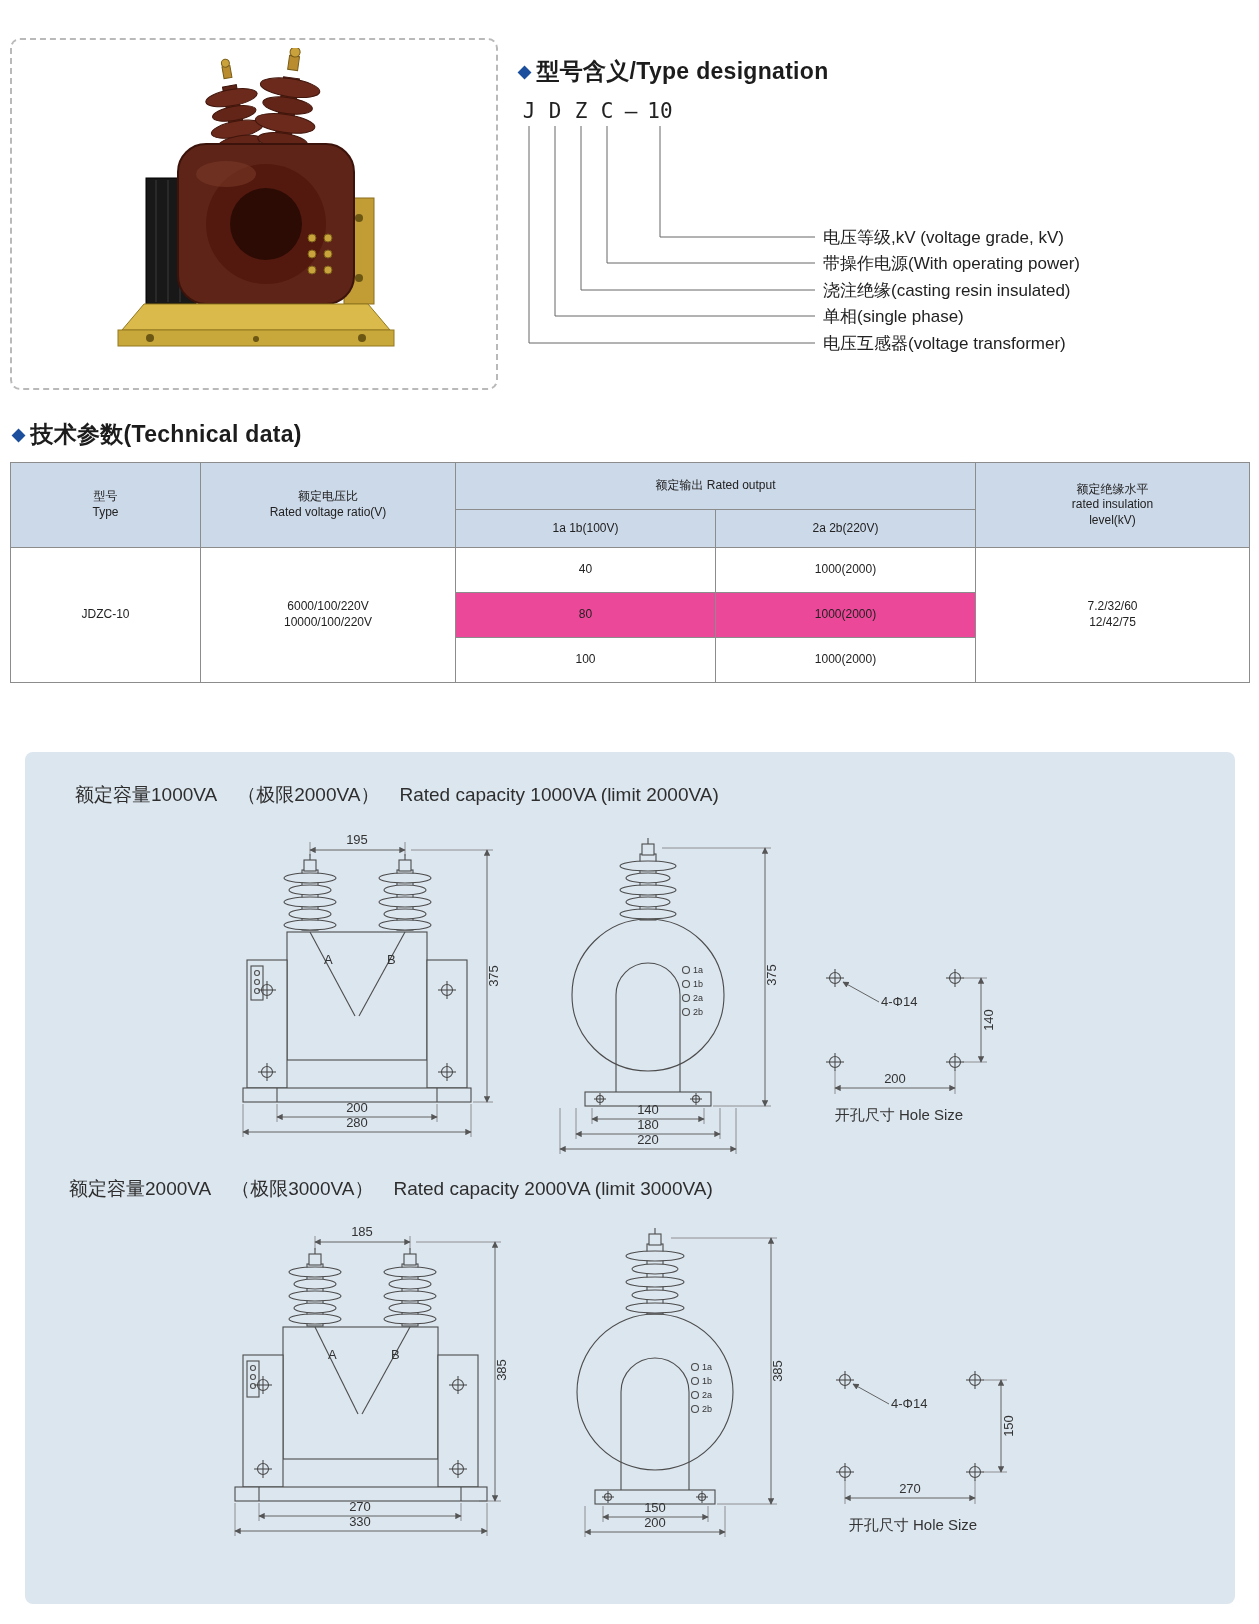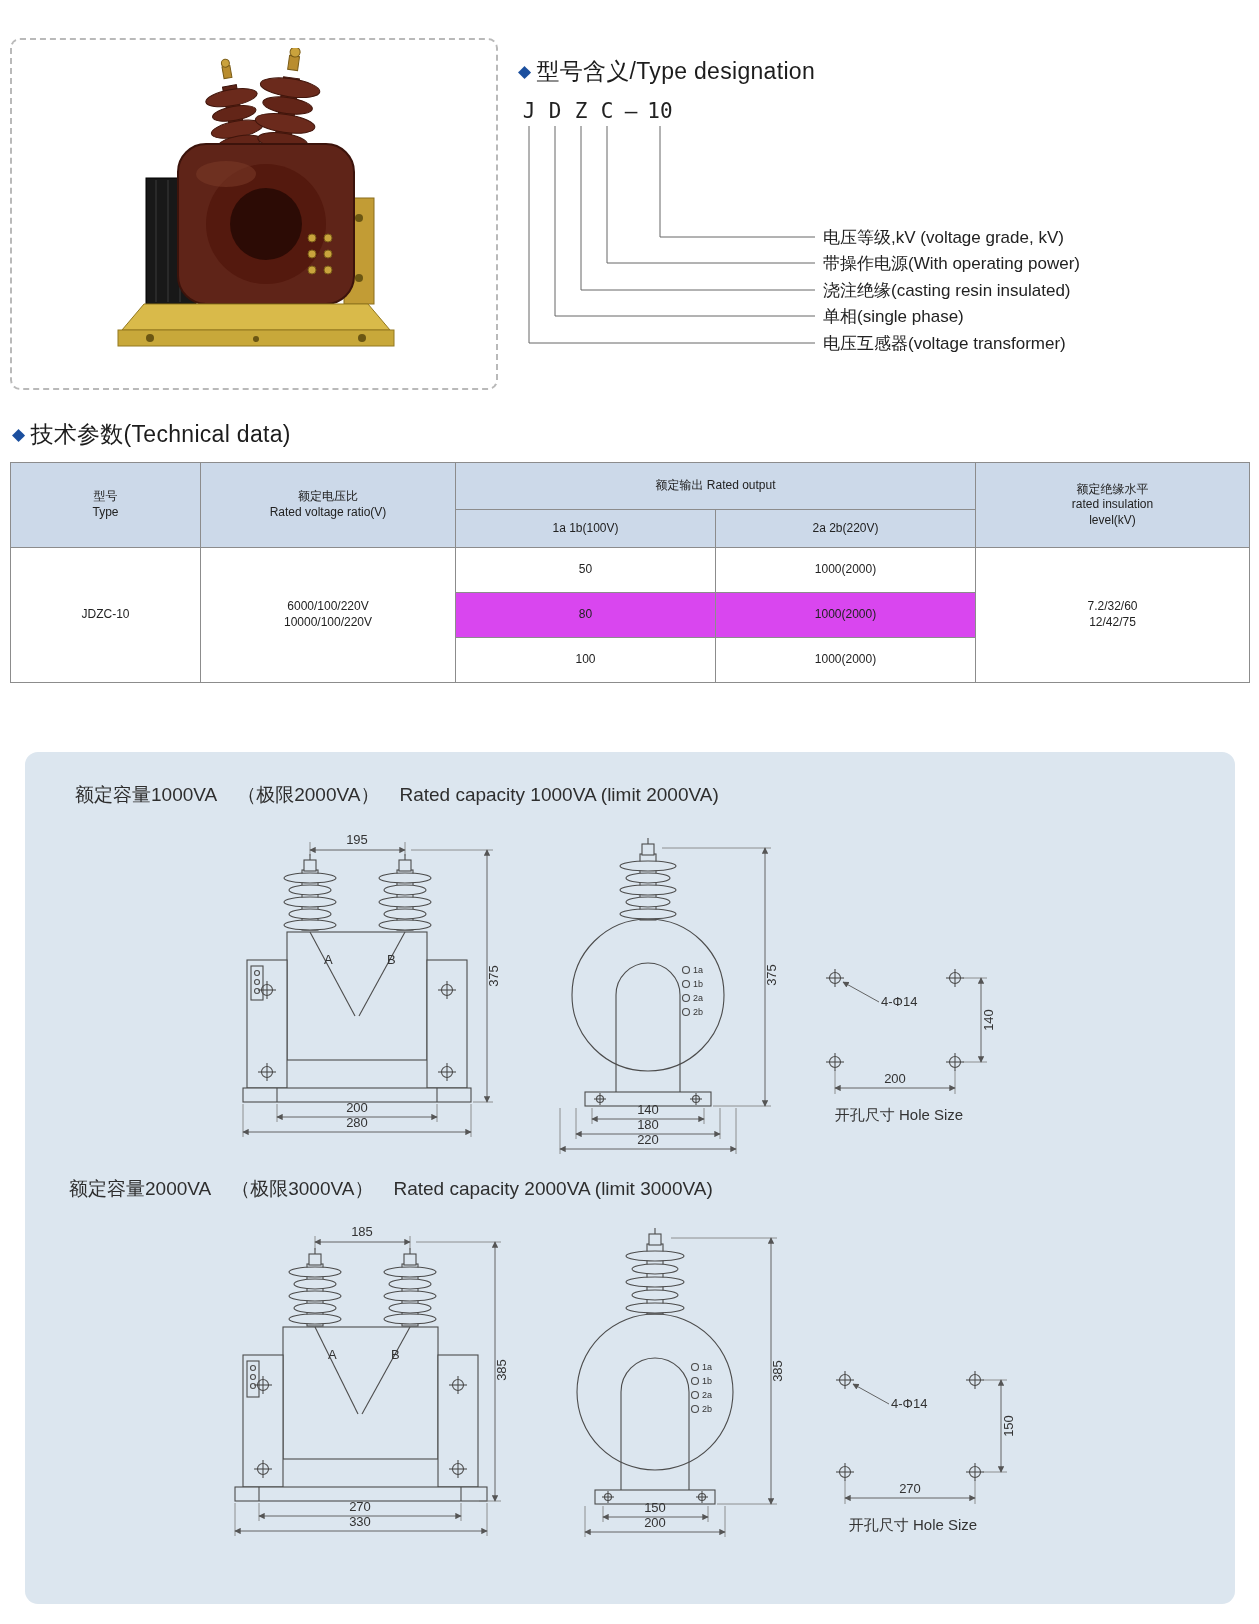--- a/index.html
+++ b/index.html
@@ -12,7 +12,7 @@
              border:2px dashed #b9b9b9;border-radius:10px;background:#fff}
 
   
-  .sec-head{position:absolute;font-size:23px;font-weight:normal;color:#1c1c1c;letter-spacing:.3px;white-space:nowrap}
+  .sec-head{position:absolute;font-size:23px;font-weight:bold;color:#1c1c1c;letter-spacing:.3px;white-space:nowrap}
   .sec-head .diamond{color:#1b4f9e;font-size:17px;margin-right:5px;vertical-align:2px}
   #head-type{left:518px;top:56px}
   #head-tech{left:12px;top:419px}

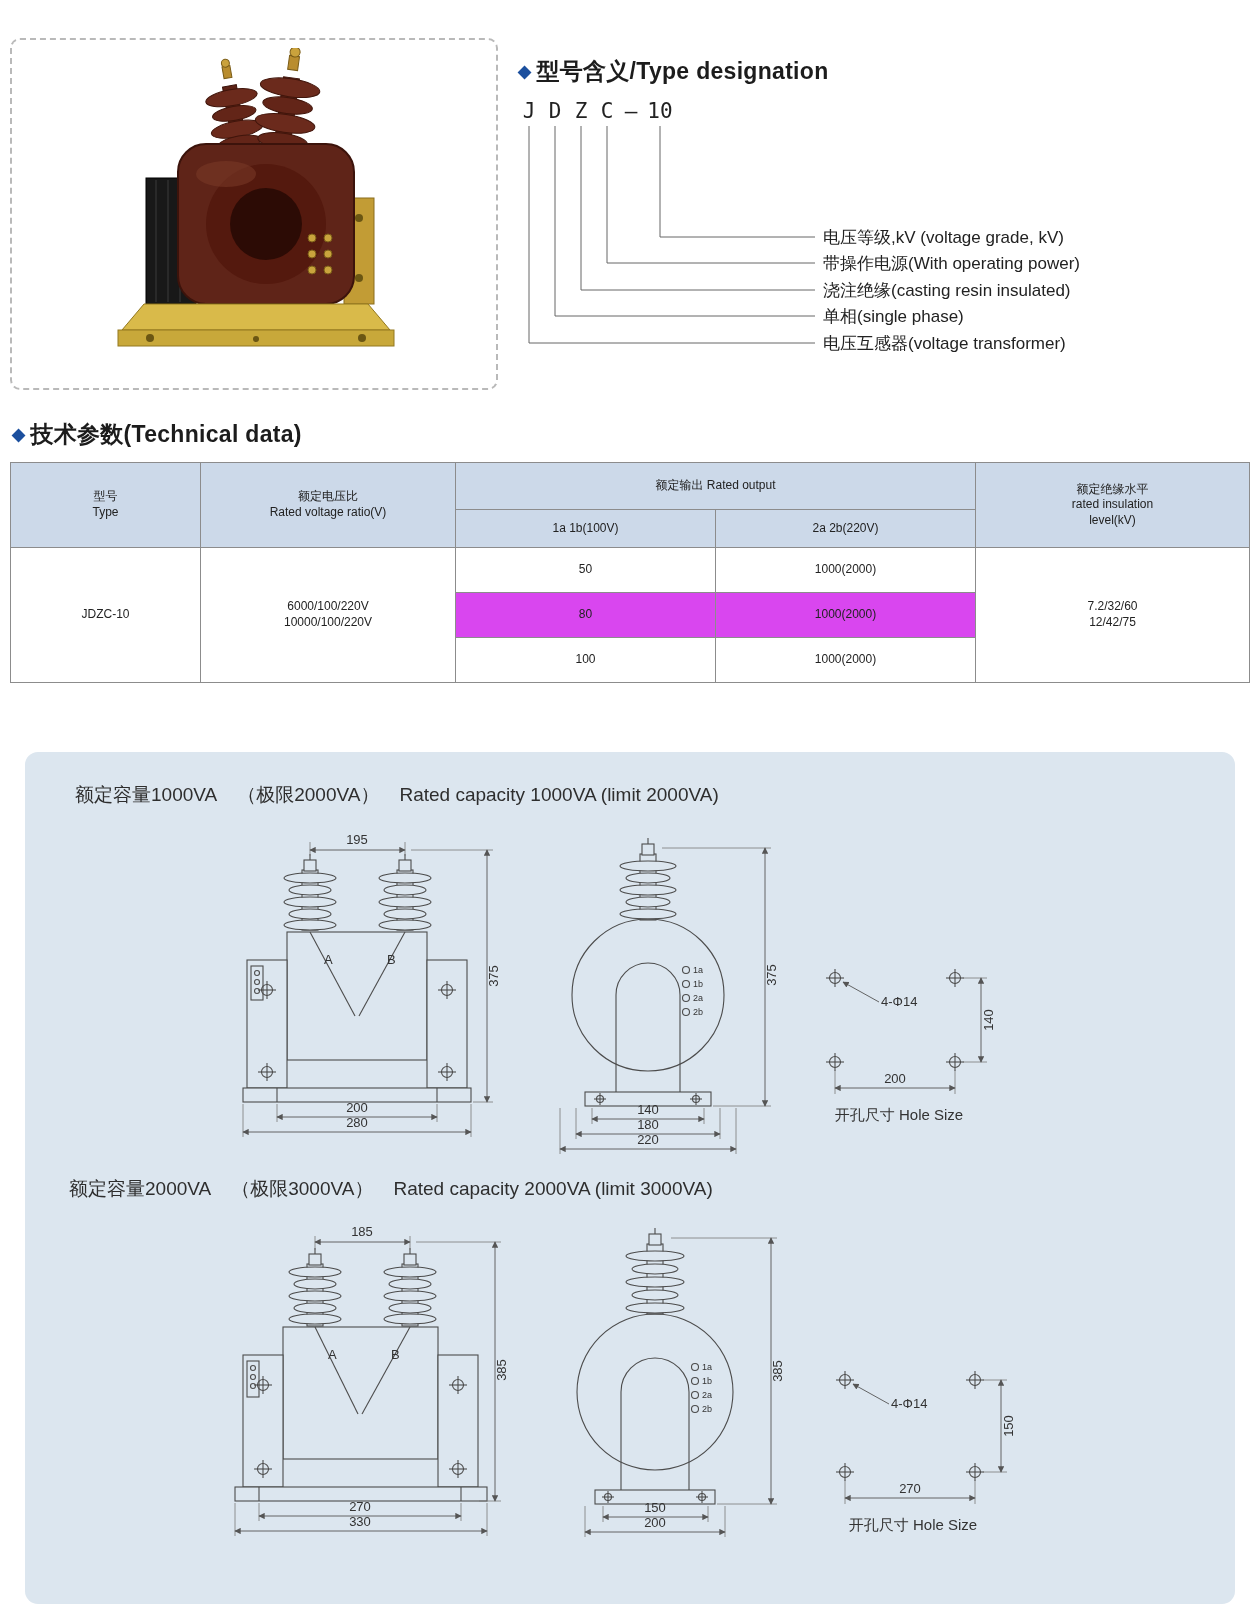--- a/index.html
+++ b/index.html
@@ -178,7 +178,7 @@
           <div>6000/100/220V</div>
             <div>10000/100/220V</div>
         </td>
-        <td>50</td>
+        <td>40</td>
         <td>1000(2000)</td>
         <td rowspan="3">
           <div>7.2/32/60</div>

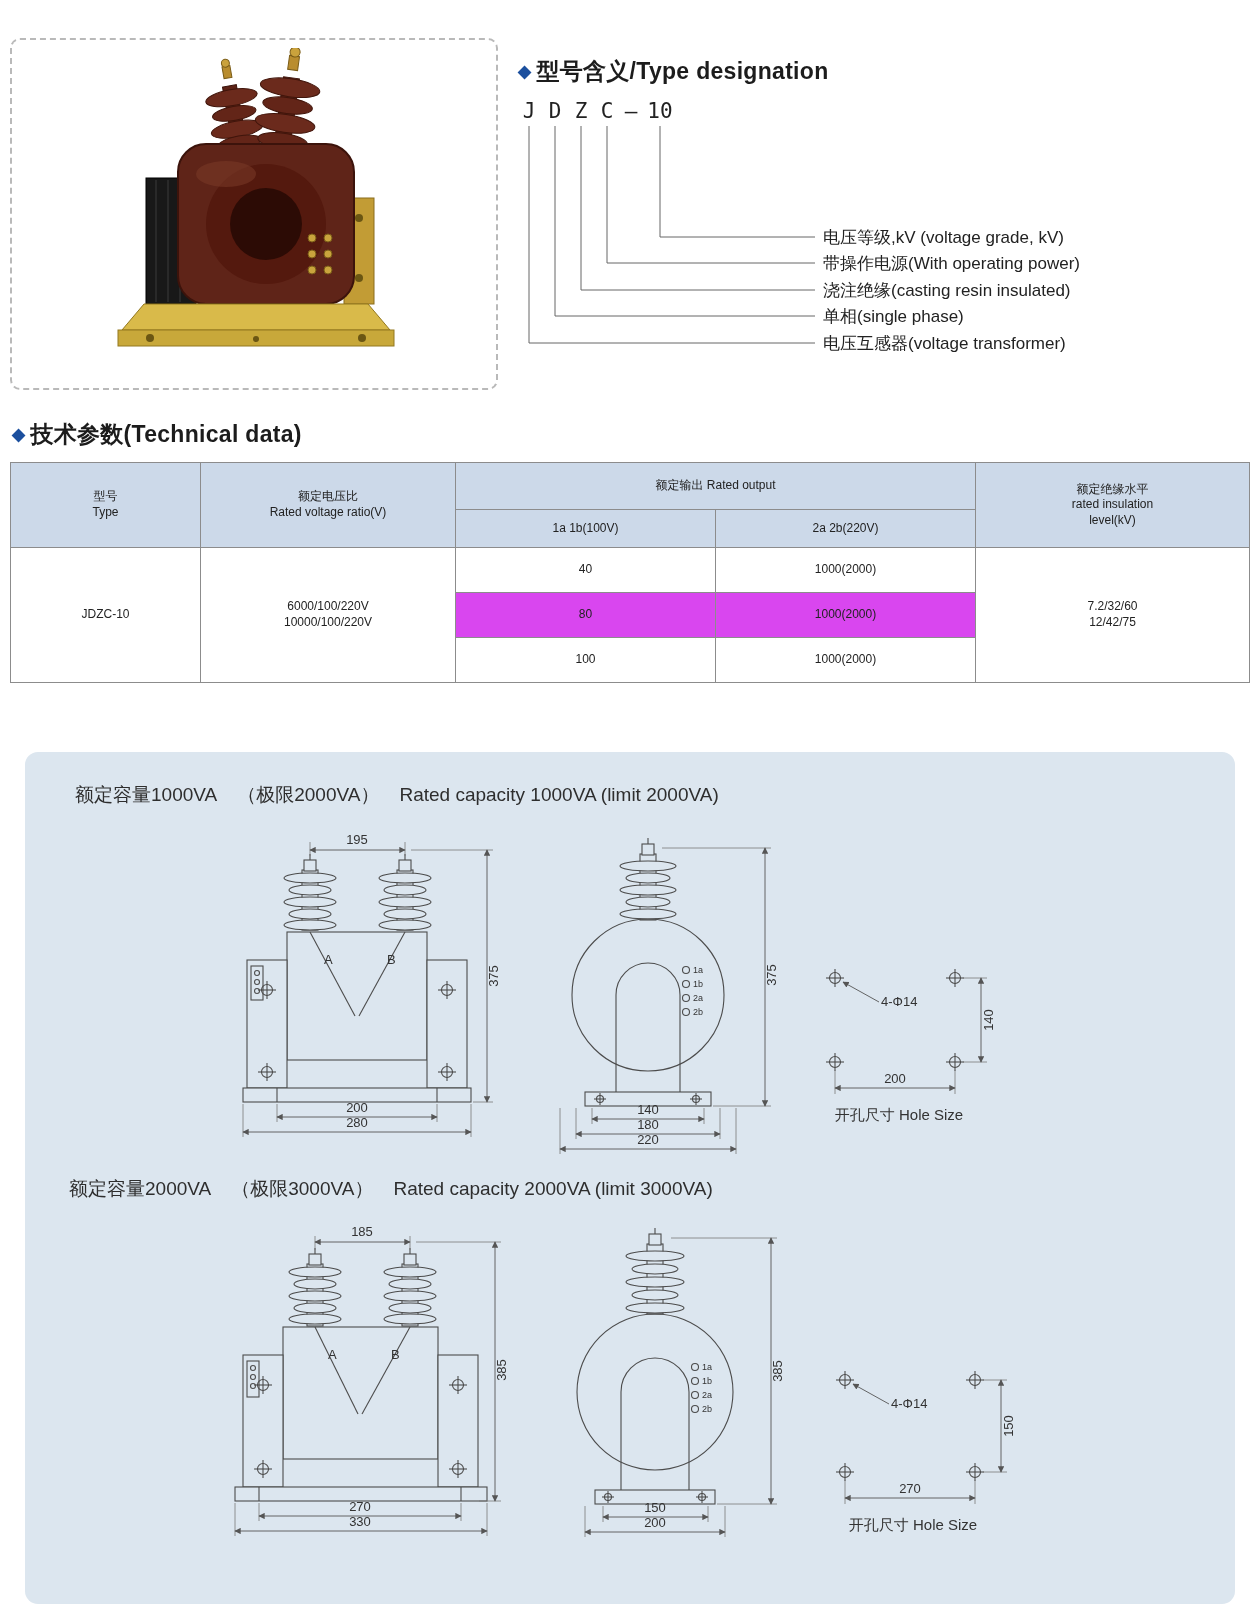--- a/index.html
+++ b/index.html
@@ -32,7 +32,7 @@
   .tech-table .h1 th{height:47px}
   .tech-table .h2 th{height:38px}
   .tech-table tbody tr{height:45px}
-  .tech-table tr.alt td{background:#d946ef}
+  .tech-table tr.alt td{background:#ec4899}
 
   
   .panel{position:absolute;left:25px;top:752px;width:1210px;height:852px;background:#dce6ef;border-radius:13px}

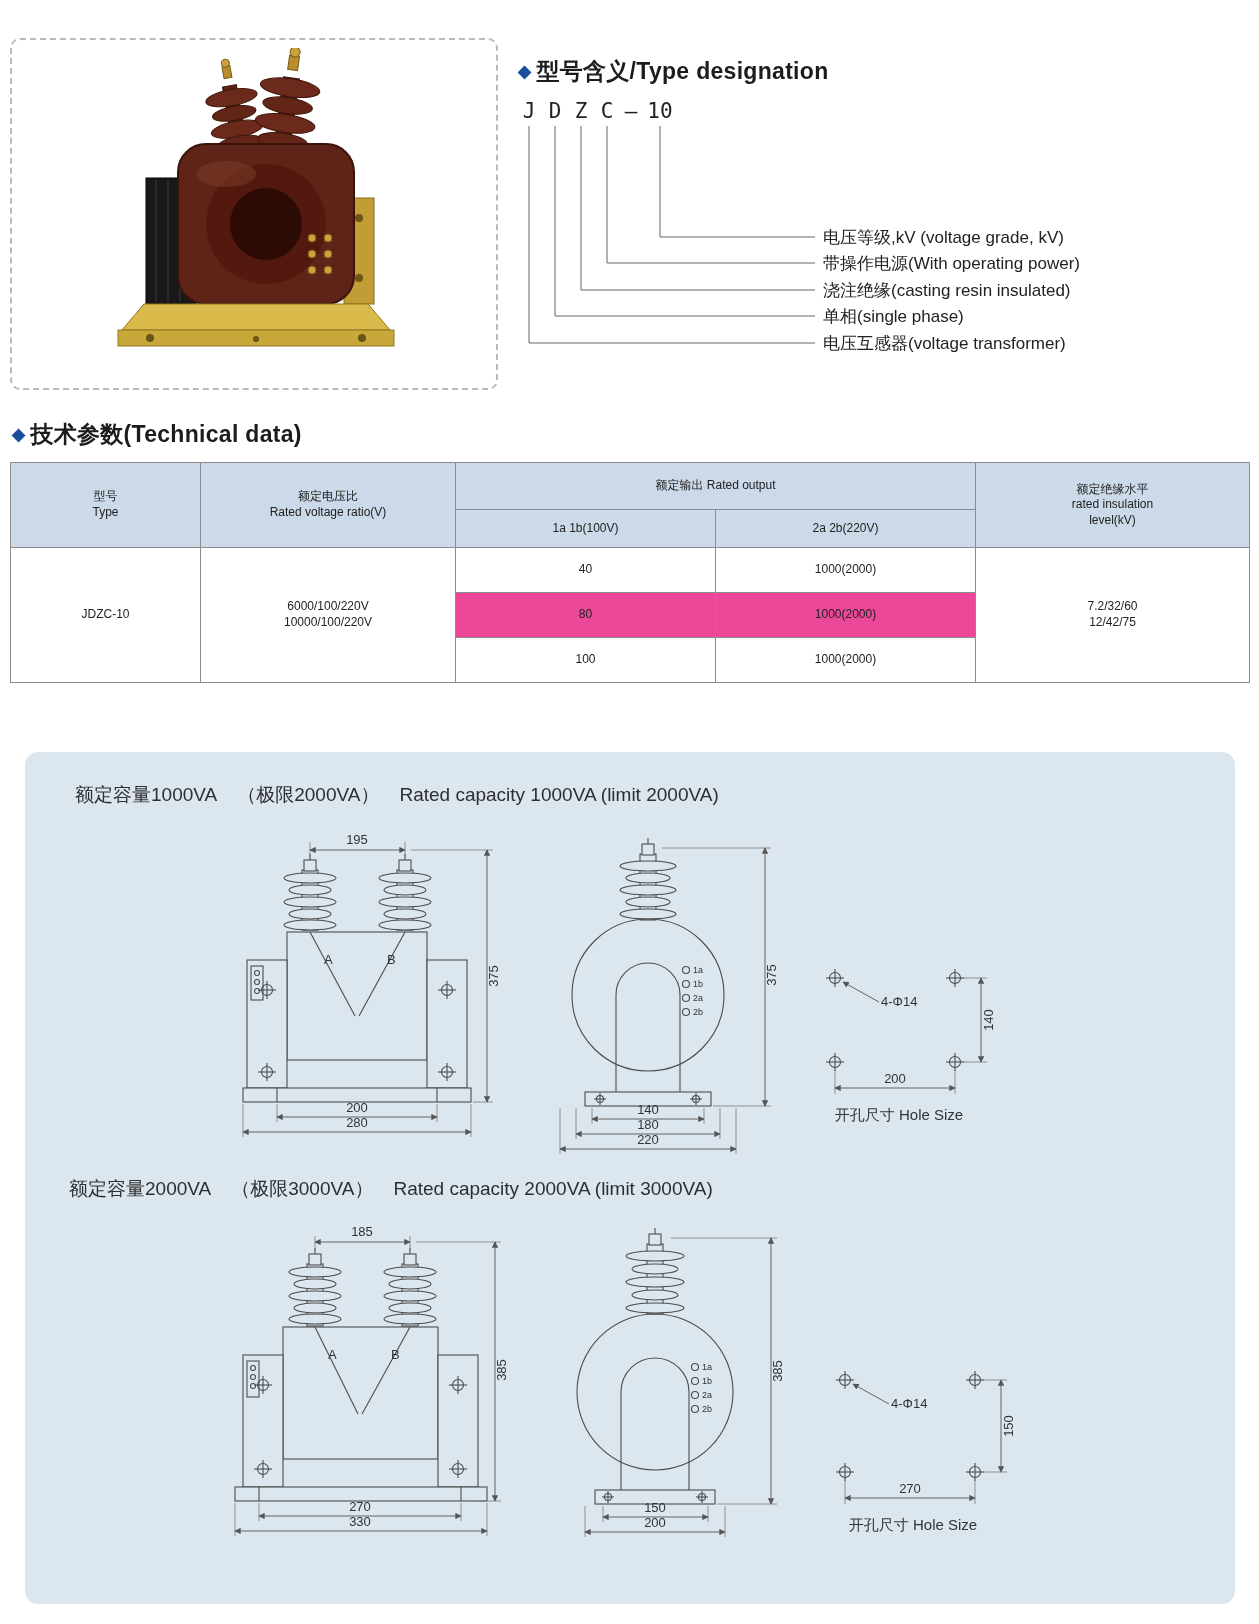--- a/index.html
+++ b/index.html
@@ -35,7 +35,7 @@
   .tech-table tr.alt td{background:#ec4899}
 
   
-  .panel{position:absolute;left:25px;top:752px;width:1210px;height:852px;background:#dce6ef;border-radius:13px}
+  .panel{position:absolute;left:25px;top:752px;width:1210px;height:852px;background:#dce6ef;border-radius:8px}
   .cap{position:absolute;font-size:19px;color:#2e2e2e;white-space:nowrap}
   .cap span{margin-right:20px}
   #cap1{left:50px;top:30px}

